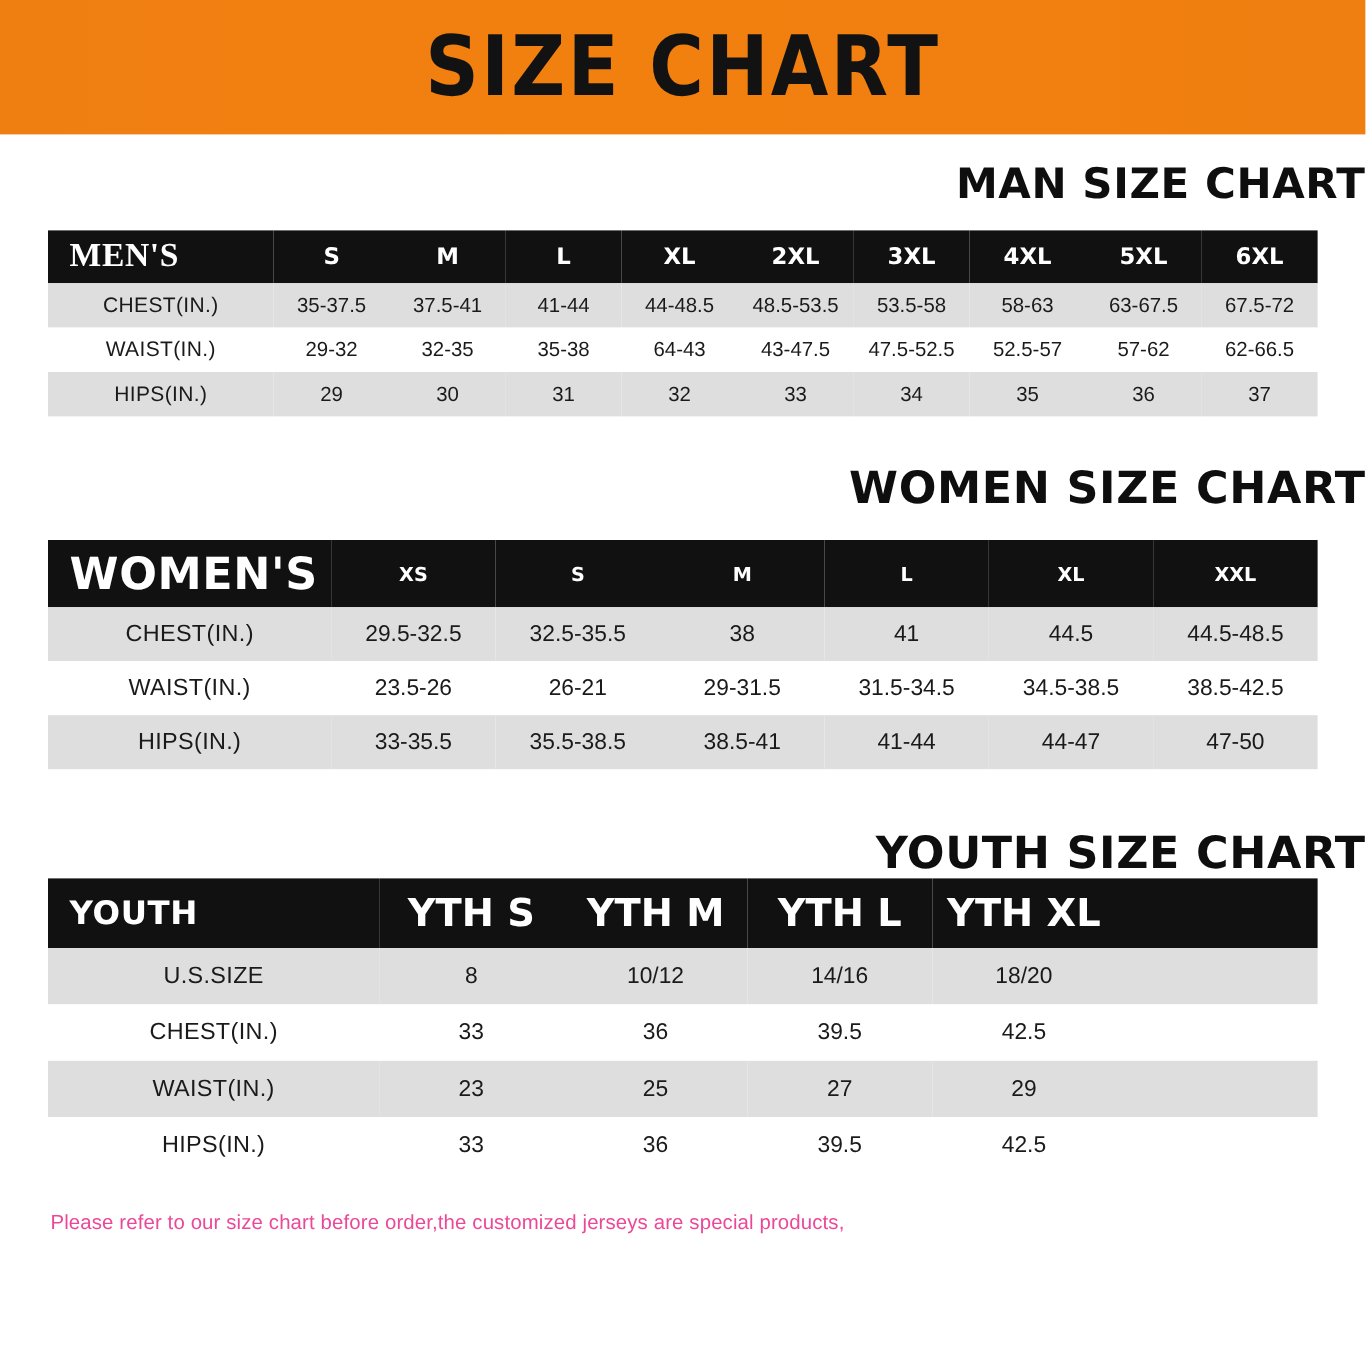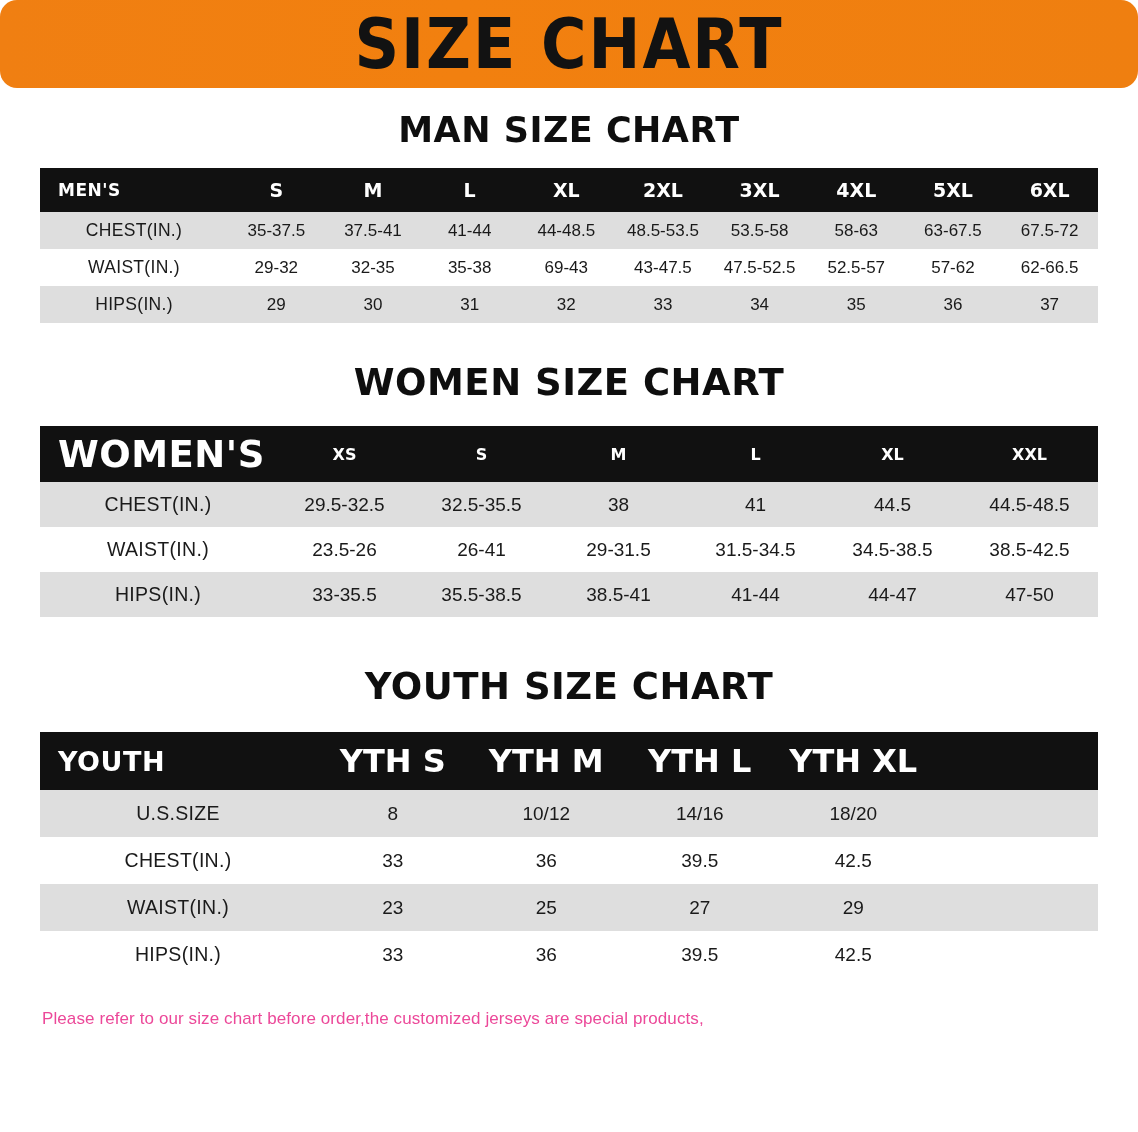--- a/index.html
+++ b/index.html
@@ -23,12 +23,11 @@
 
   
   .banner {
-    height: 88px;
+    height: 112px;
     background: linear-gradient(90deg, #f07f12 0%, #f2800f 40%, #ef7f10 100%);
     display: flex;
     align-items: center;
     justify-content: center;
-    border-radius: 17px;
   }
   .banner-title {
     font-family: "DejaVu Sans", sans-serif;

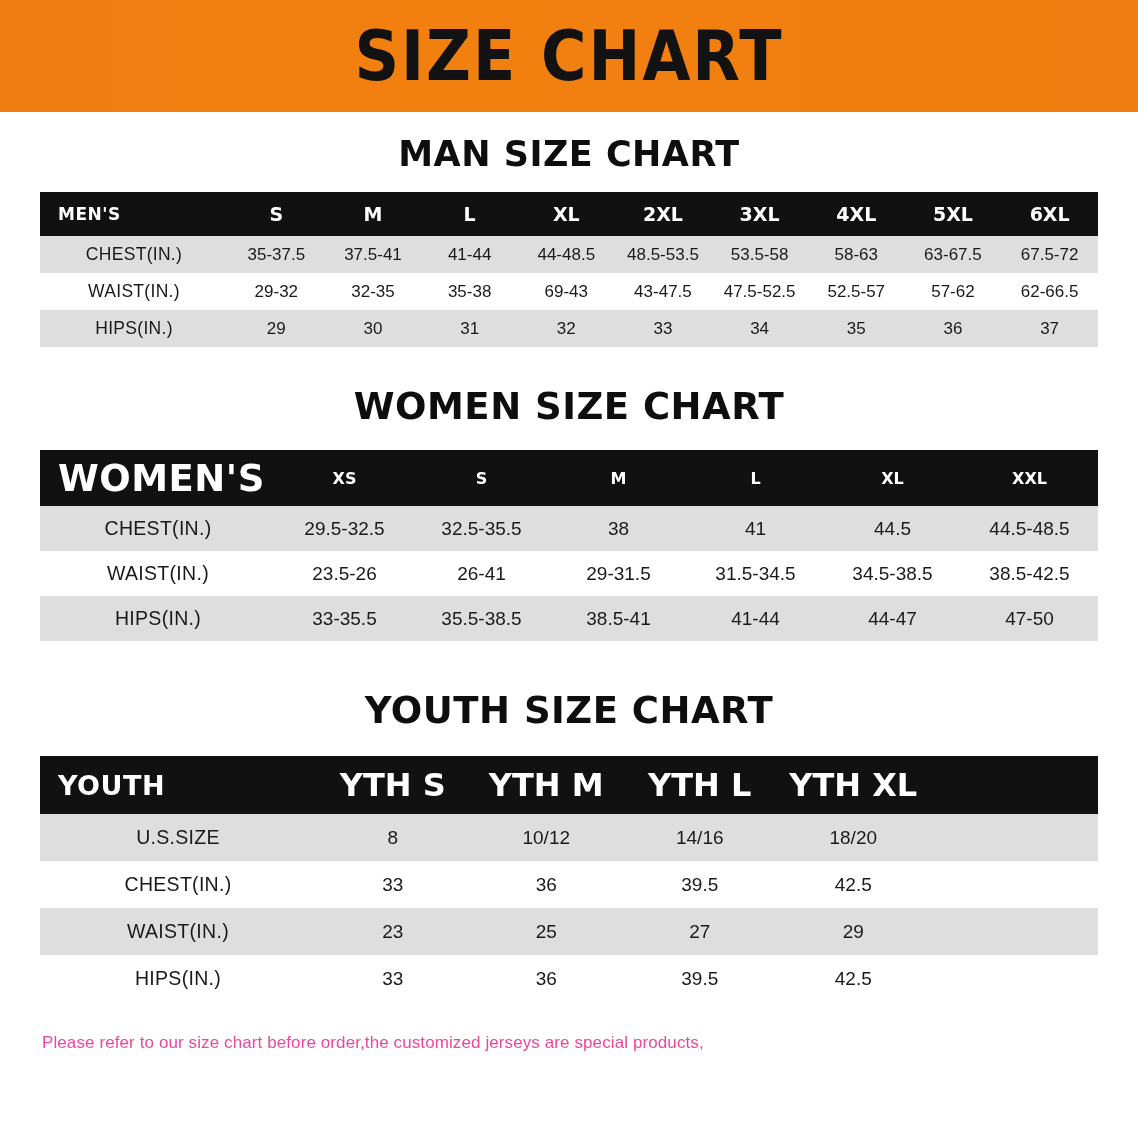--- a/index.html
+++ b/index.html
@@ -41,7 +41,7 @@
 
   
   .section-title {
-    text-align: center;
+    text-align: right;
     font-family: "DejaVu Sans", sans-serif;
     font-weight: bold;
     font-size: 35px;

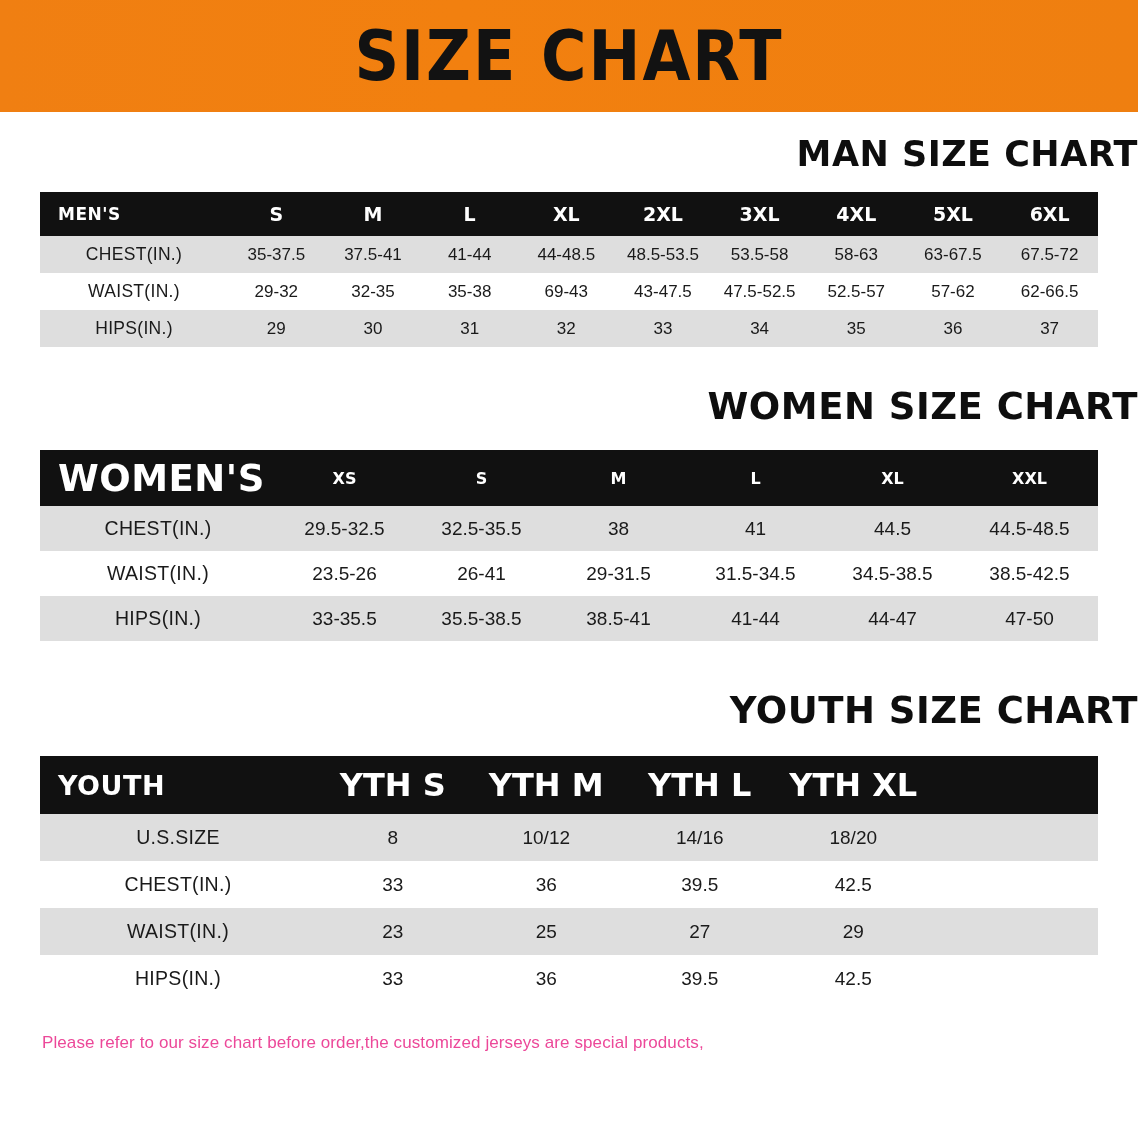--- a/index.html
+++ b/index.html
@@ -88,7 +88,7 @@
 
   
   .men thead th { height: 44px; font-size: 19px; }
-  .men thead th.hdr-label { font-size: 17px; }
+  .men thead th.hdr-label { font-size: 28px; font-family: Liberation Serif, serif; }
   .men tbody td { height: 35px; font-size: 17px; }
   .men tbody td.rowlabel { font-size: 17.5px; }
 

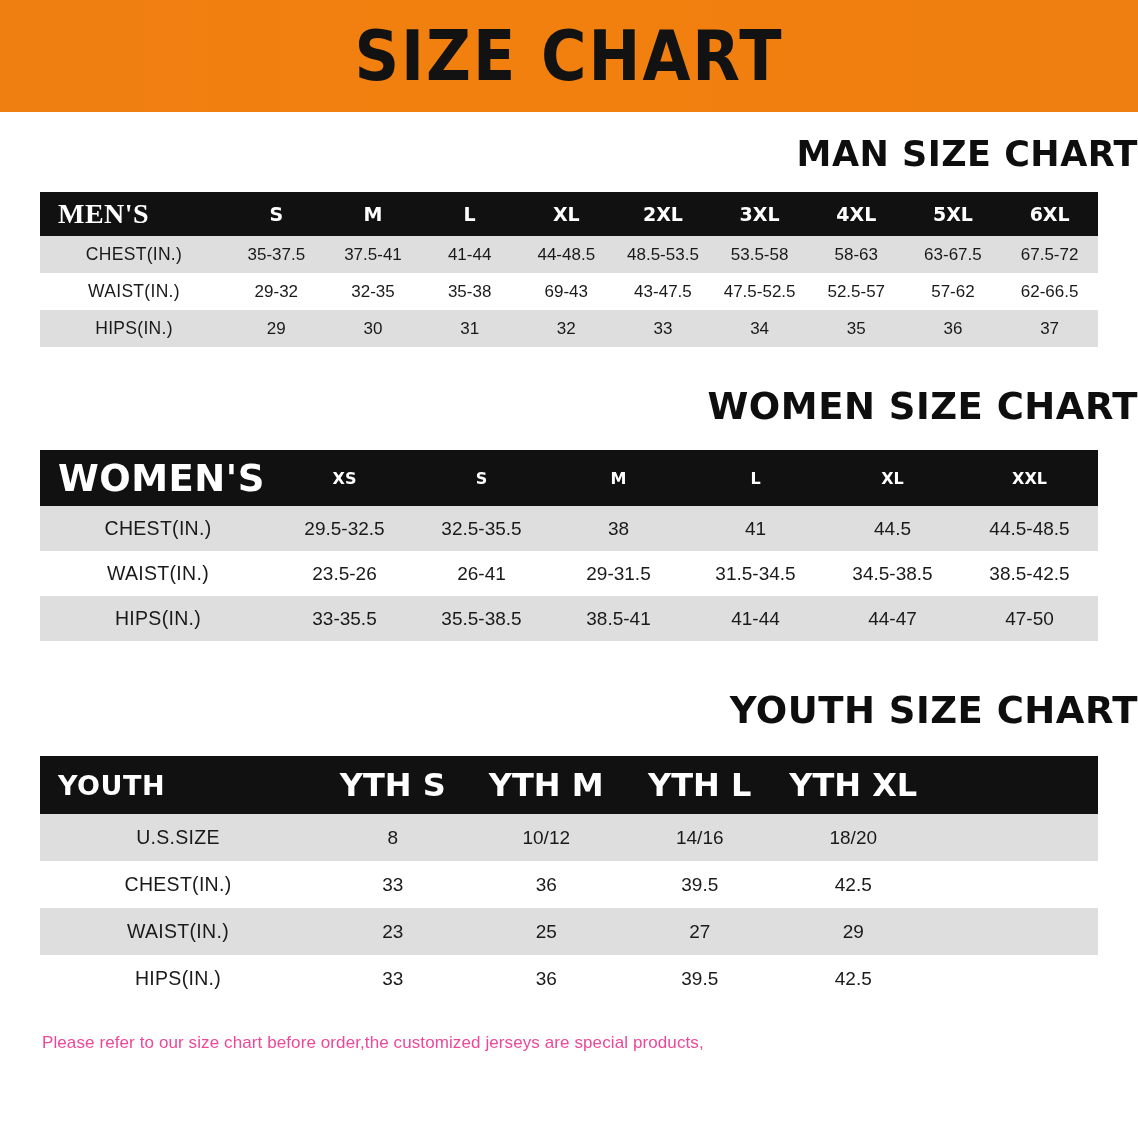--- a/index.html
+++ b/index.html
@@ -159,7 +159,7 @@
           <td>29-32</td>
           <td>32-35</td>
           <td>35-38</td>
-          <td>69-43</td>
+          <td>64-43</td>
           <td>43-47.5</td>
           <td>47.5-52.5</td>
           <td>52.5-57</td>

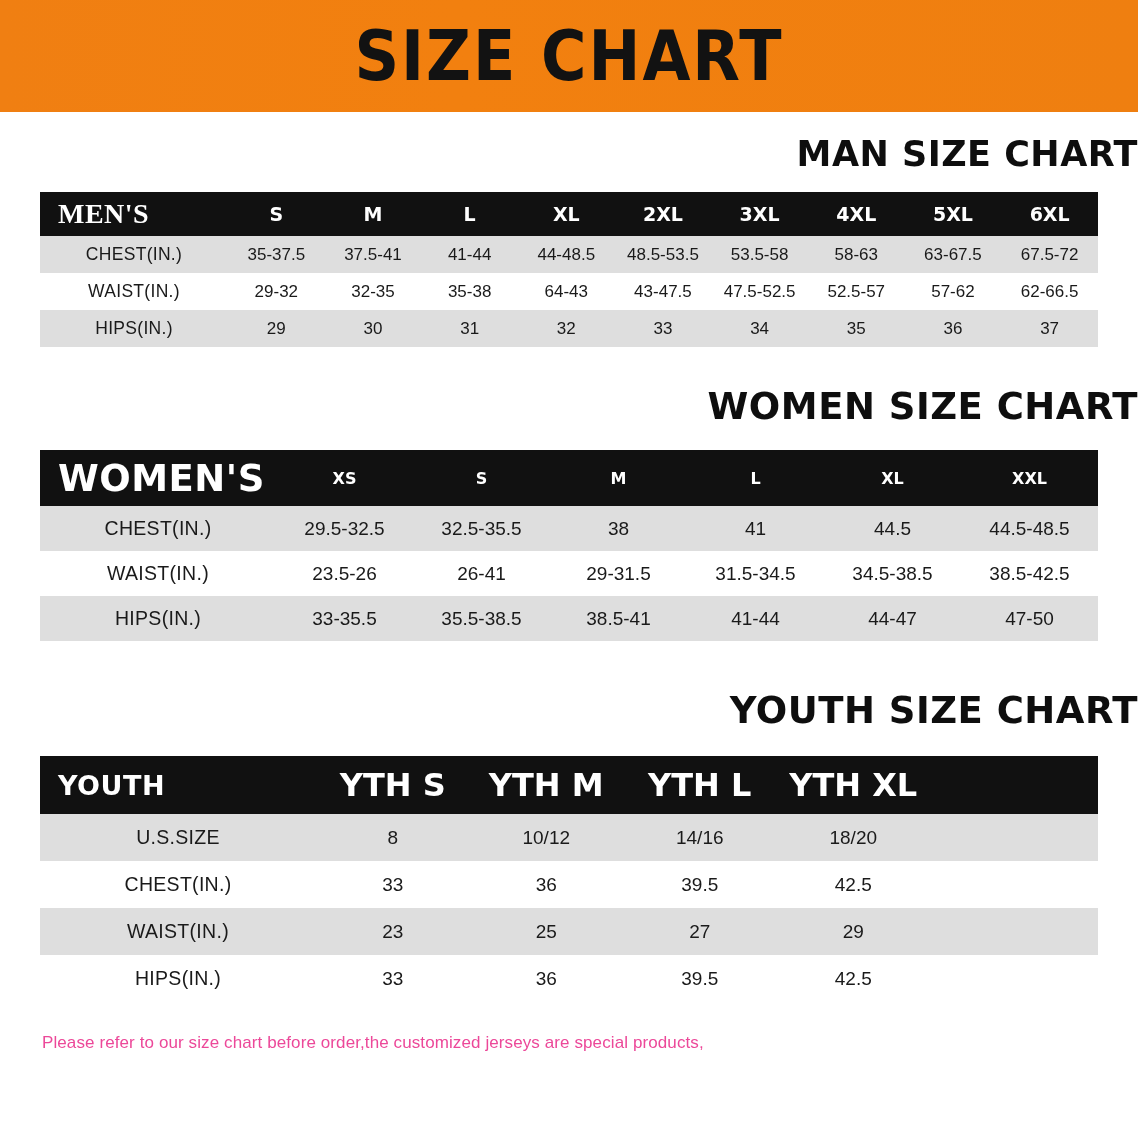--- a/index.html
+++ b/index.html
@@ -209,7 +209,7 @@
         <tr class="plain">
           <td class="rowlabel">WAIST(IN.)</td>
           <td>23.5-26</td>
-          <td>26-41</td>
+          <td>26-21</td>
           <td>29-31.5</td>
           <td>31.5-34.5</td>
           <td>34.5-38.5</td>

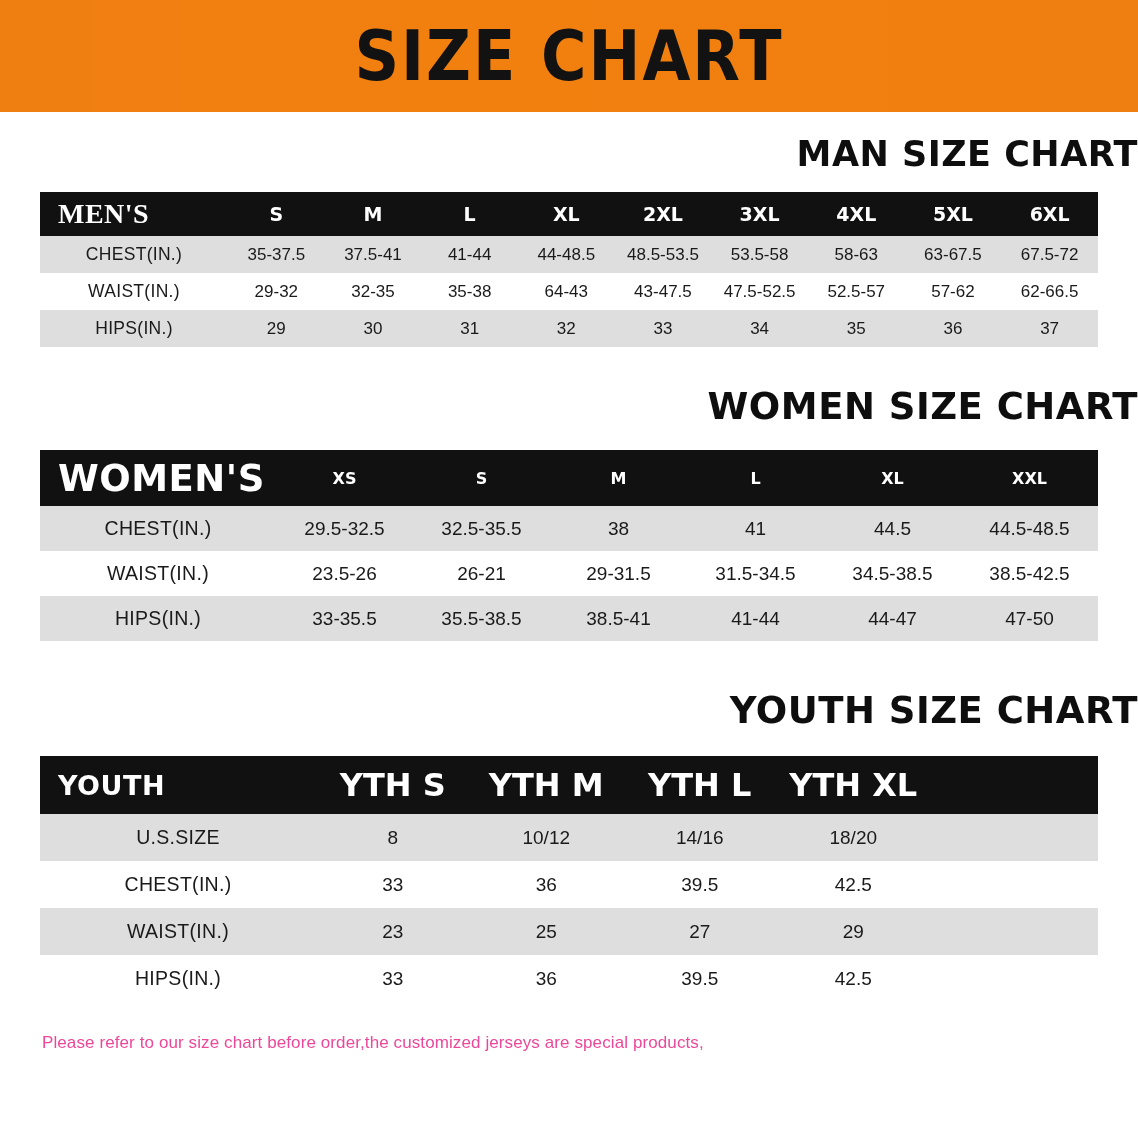--- a/index.html
+++ b/index.html
@@ -50,7 +50,7 @@
   }
   .title-man    { margin-top: 22px; margin-bottom: 18px; }
   .title-women  { margin-top: 38px; margin-bottom: 22px; font-size: 37px; }
-  .title-youth  { margin-top: 48px; margin-bottom: 24px; font-size: 37px; }
+  .title-youth  { margin-top: 48px; font-size: 37px; }
 
   
   .table-wrap {

